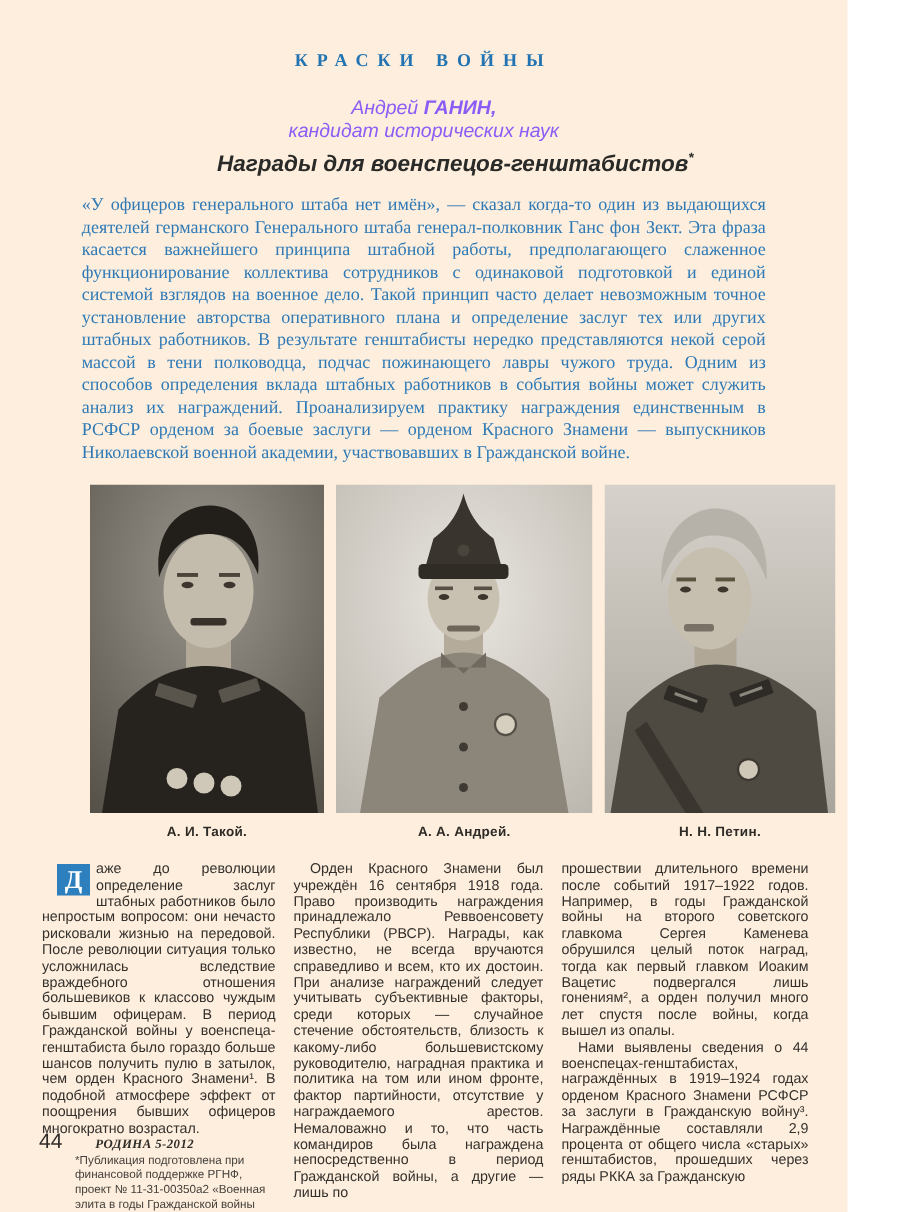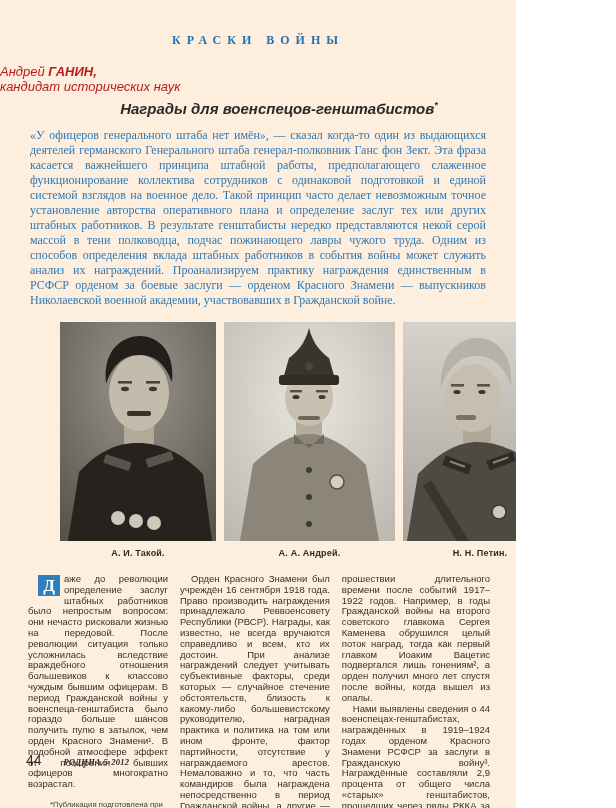--- a/index.html
+++ b/index.html
@@ -5,7 +5,7 @@
   html,body{margin:0;padding:0;}
   .page{
     position:relative;
-    width:516px;height:808px;
+    width:565px;height:808px;
     background:#fdeedd;
     font-family:"Liberation Sans",sans-serif;
     overflow:hidden;

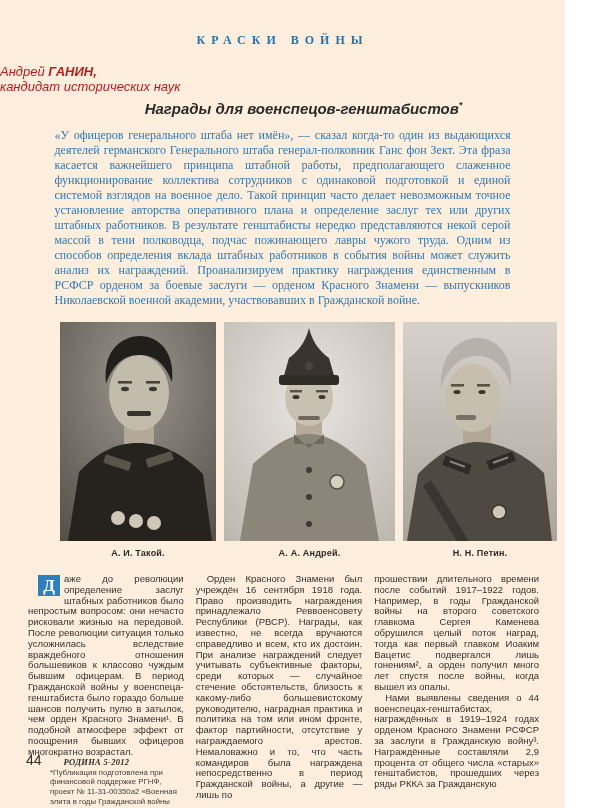--- a/index.html
+++ b/index.html
@@ -21,11 +21,11 @@
   }
   .byline{
     margin-top:16px;
-    text-align:left;
+    text-align:center;
     font-style:italic;
     font-size:13px;
     line-height:15px;
-    color:#b91c1c;
+    color:#8b5cf6;
   }
   .byline .bold{font-weight:bold;}
   .title{

